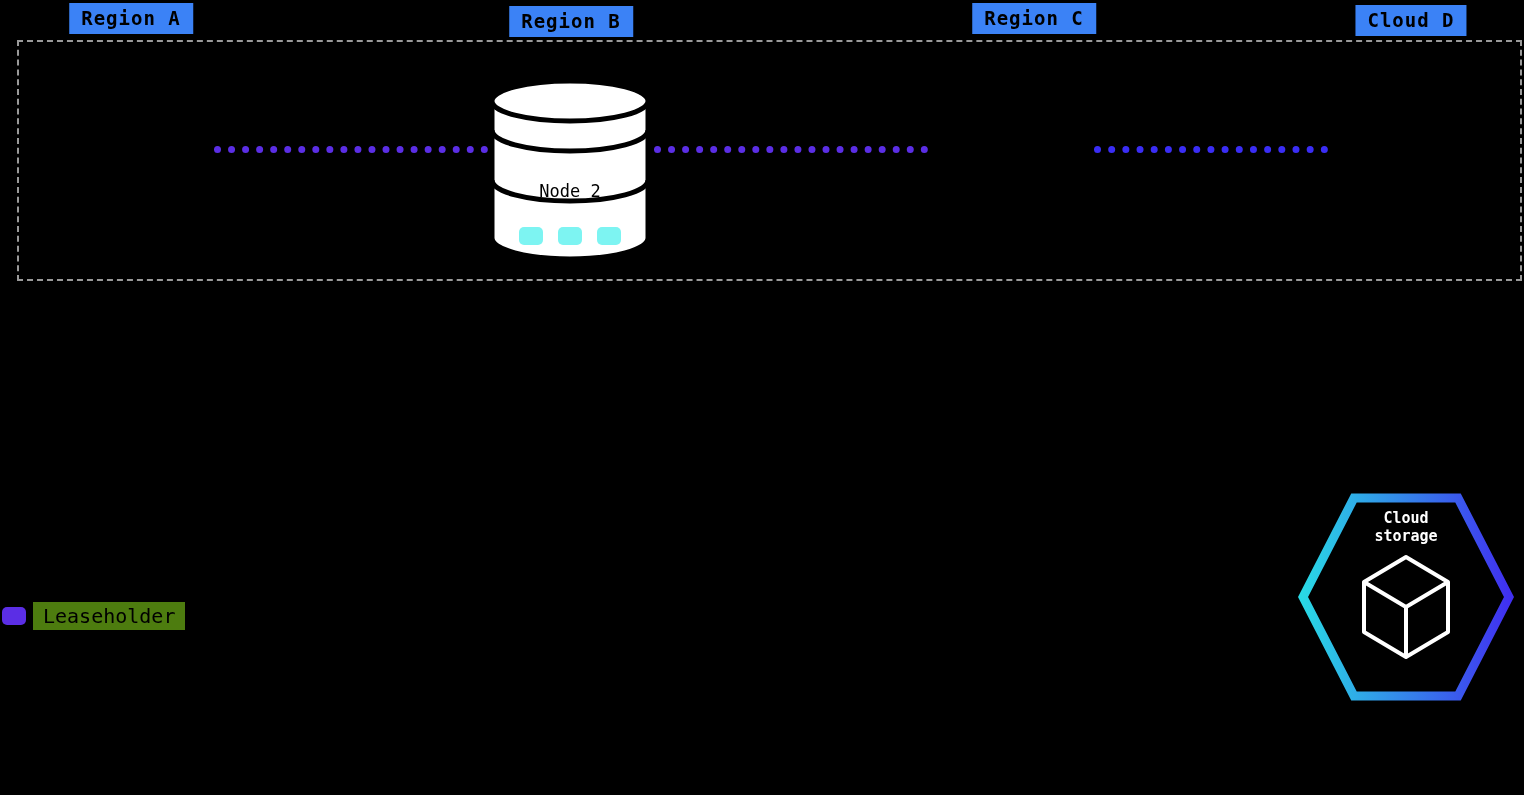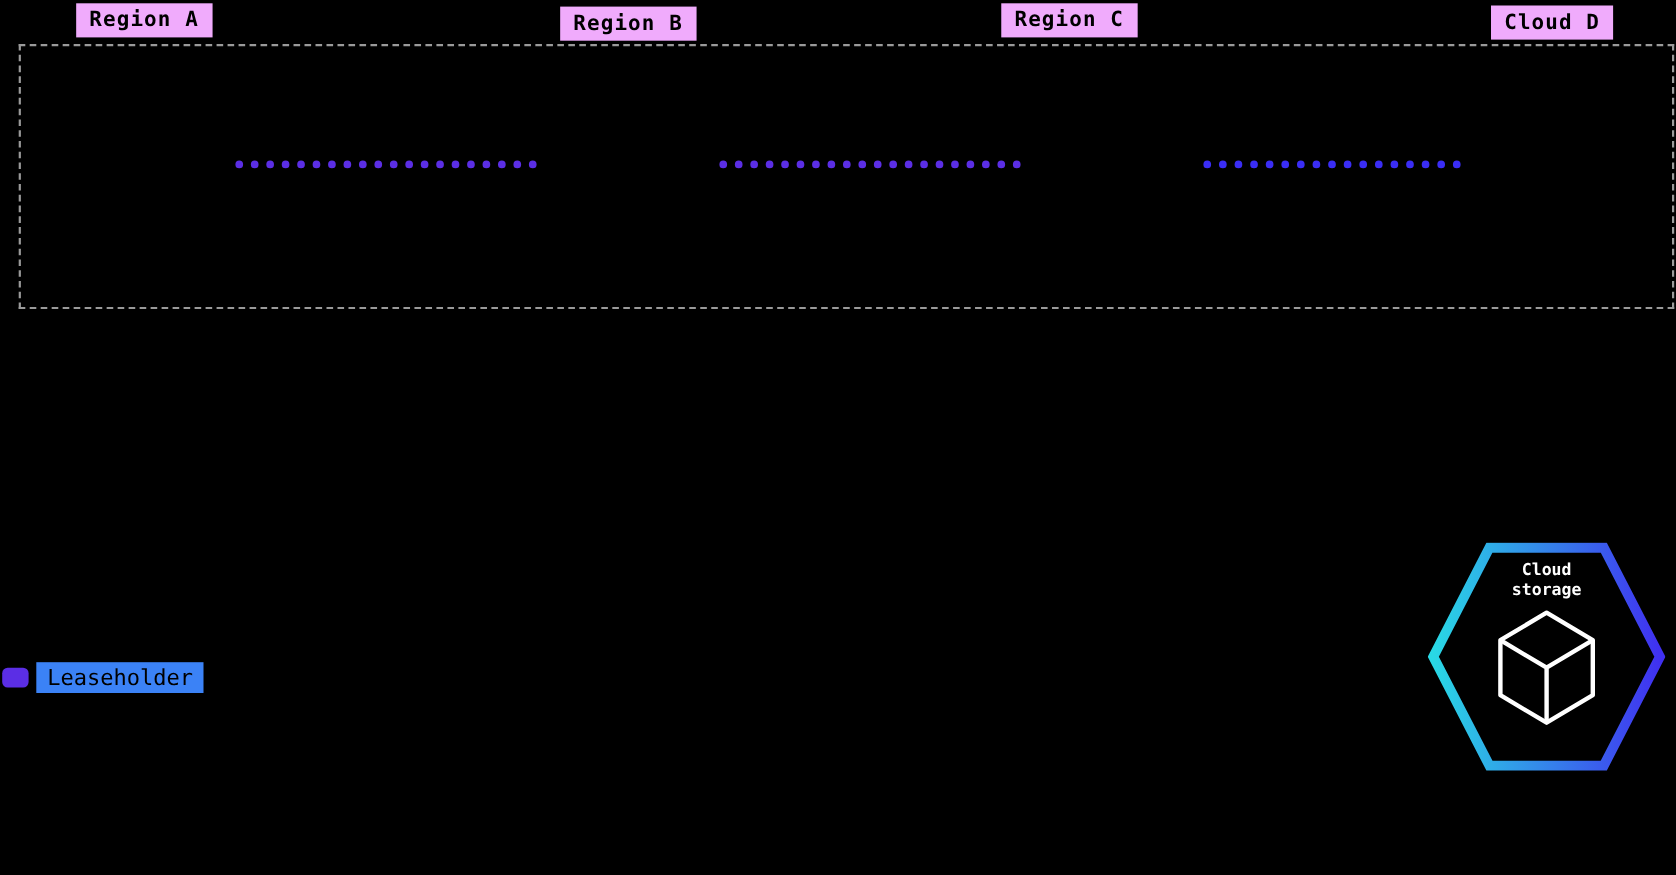--- a/index.html
+++ b/index.html
@@ -17,7 +17,7 @@
     position: absolute;
     top: 3px;
     transform: translateX(-50%);
-    background: #f0abfc;
+    background: #3b82f6;
     color: #000;
     font-weight: bold;
     font-size: 19px;

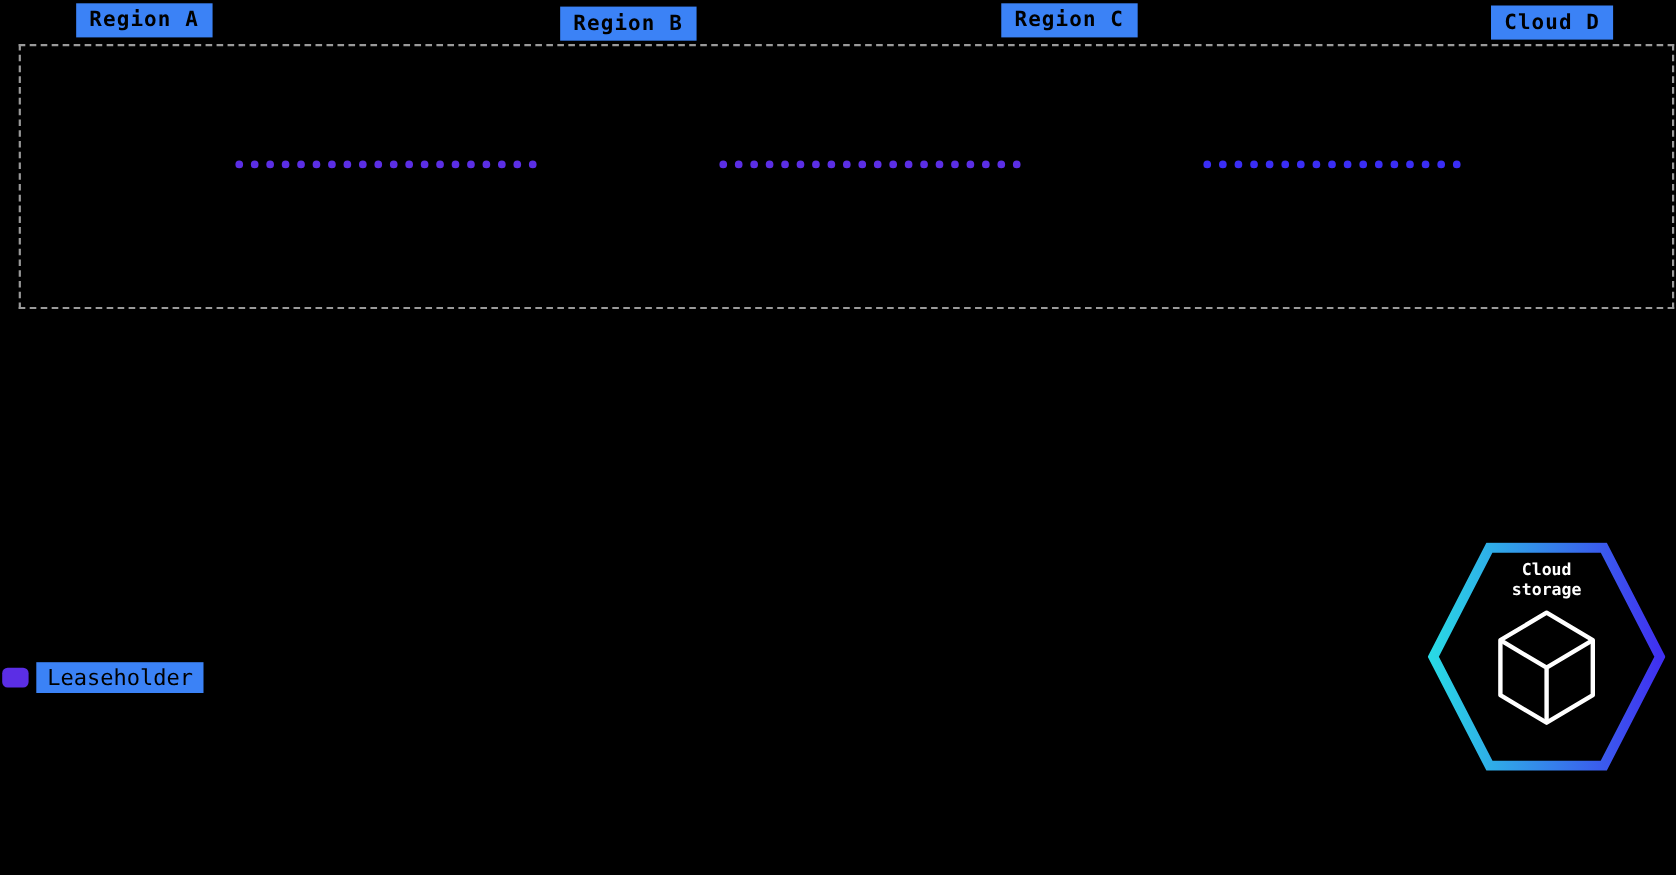--- a/index.html
+++ b/index.html
@@ -96,7 +96,7 @@
 
   <div class="region-label" style="left:131px">Region A</div>
   <div class="region-label" style="left:571px; top:6px">Region B</div>
-  <div class="region-label" style="left:972px">Region C</div>
+  <div class="region-label" style="left:1034px">Region C</div>
   <div class="region-label" style="left:1411px; top:5px">Cloud D</div>
 
   <div class="dashed-box"></div>

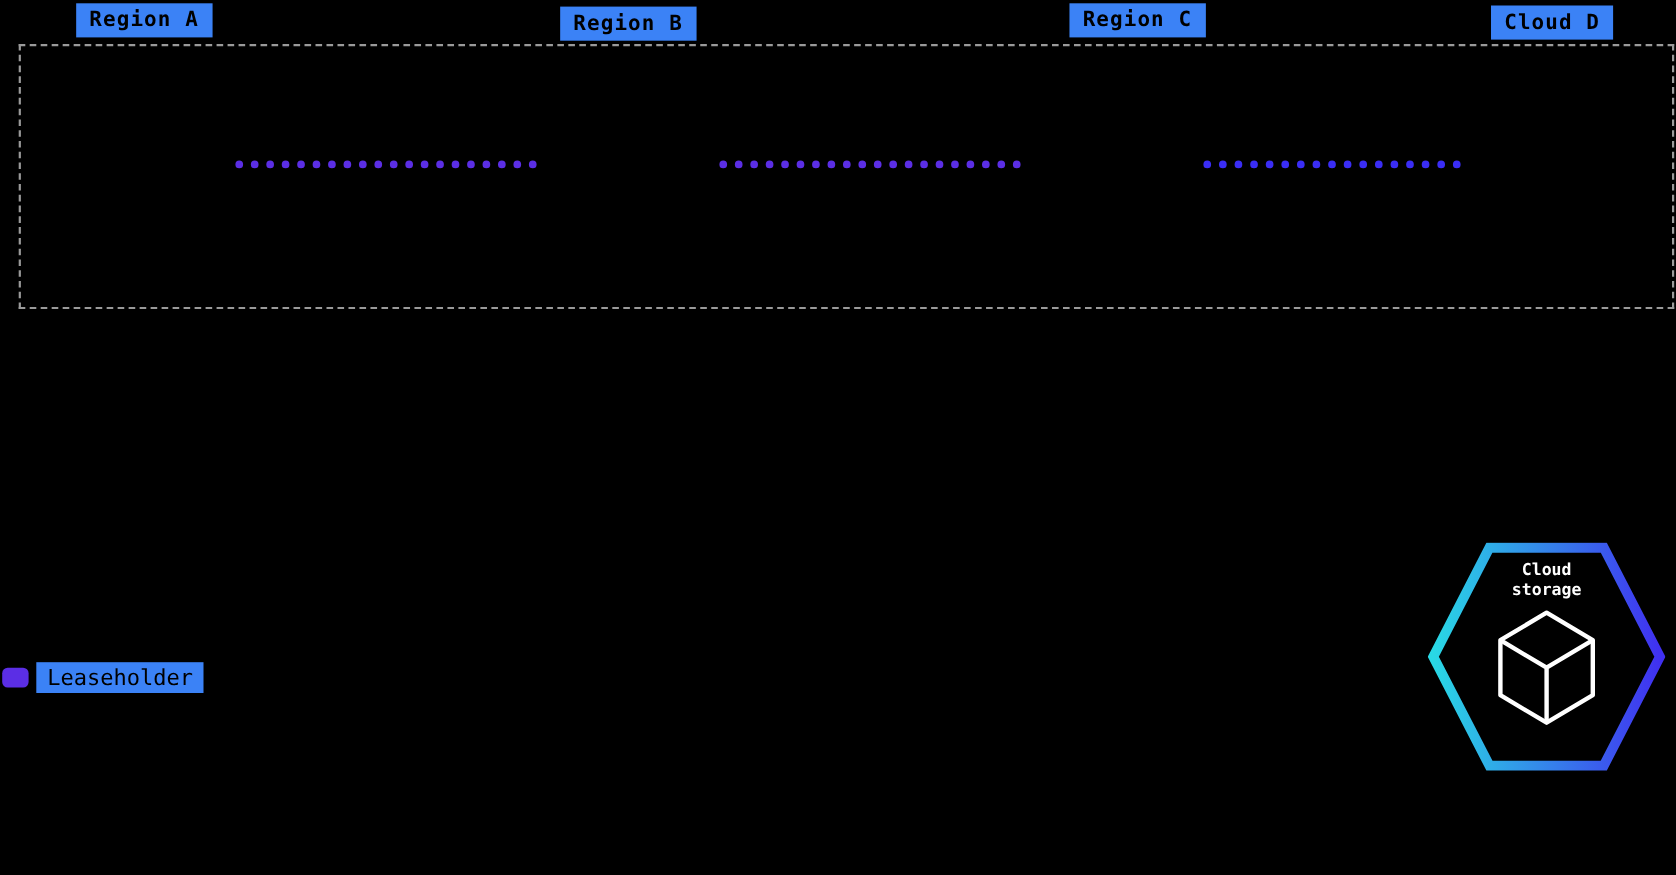--- a/index.html
+++ b/index.html
@@ -106,6 +106,20 @@
   <div class="connector cd"></div>
 
 
+  <div class="node" style="left:489px">
+    <svg class="cyl" width="162" height="184" viewBox="0 0 162 184">
+      <path d="M3 23 V160 A78 21 0 0 0 159 160 V23" fill="#fff" stroke="#000" stroke-width="5"></path>
+      <ellipse cx="81" cy="23" rx="78" ry="20" fill="#fff" stroke="#000" stroke-width="5"></ellipse>
+      <path d="M3 52 A78 21 0 0 0 159 52" fill="none" stroke="#000" stroke-width="5"></path>
+      <path d="M3 102 A78 21 0 0 0 159 102" fill="none" stroke="#000" stroke-width="5"></path>
+    </svg>
+    <div class="node-label">Node 2</div>
+    <div class="chips">
+      <div class="chip replica"></div>
+      <div class="chip replica"></div>
+      <div class="chip replica"></div>
+    </div>
+  </div>
 
 
 

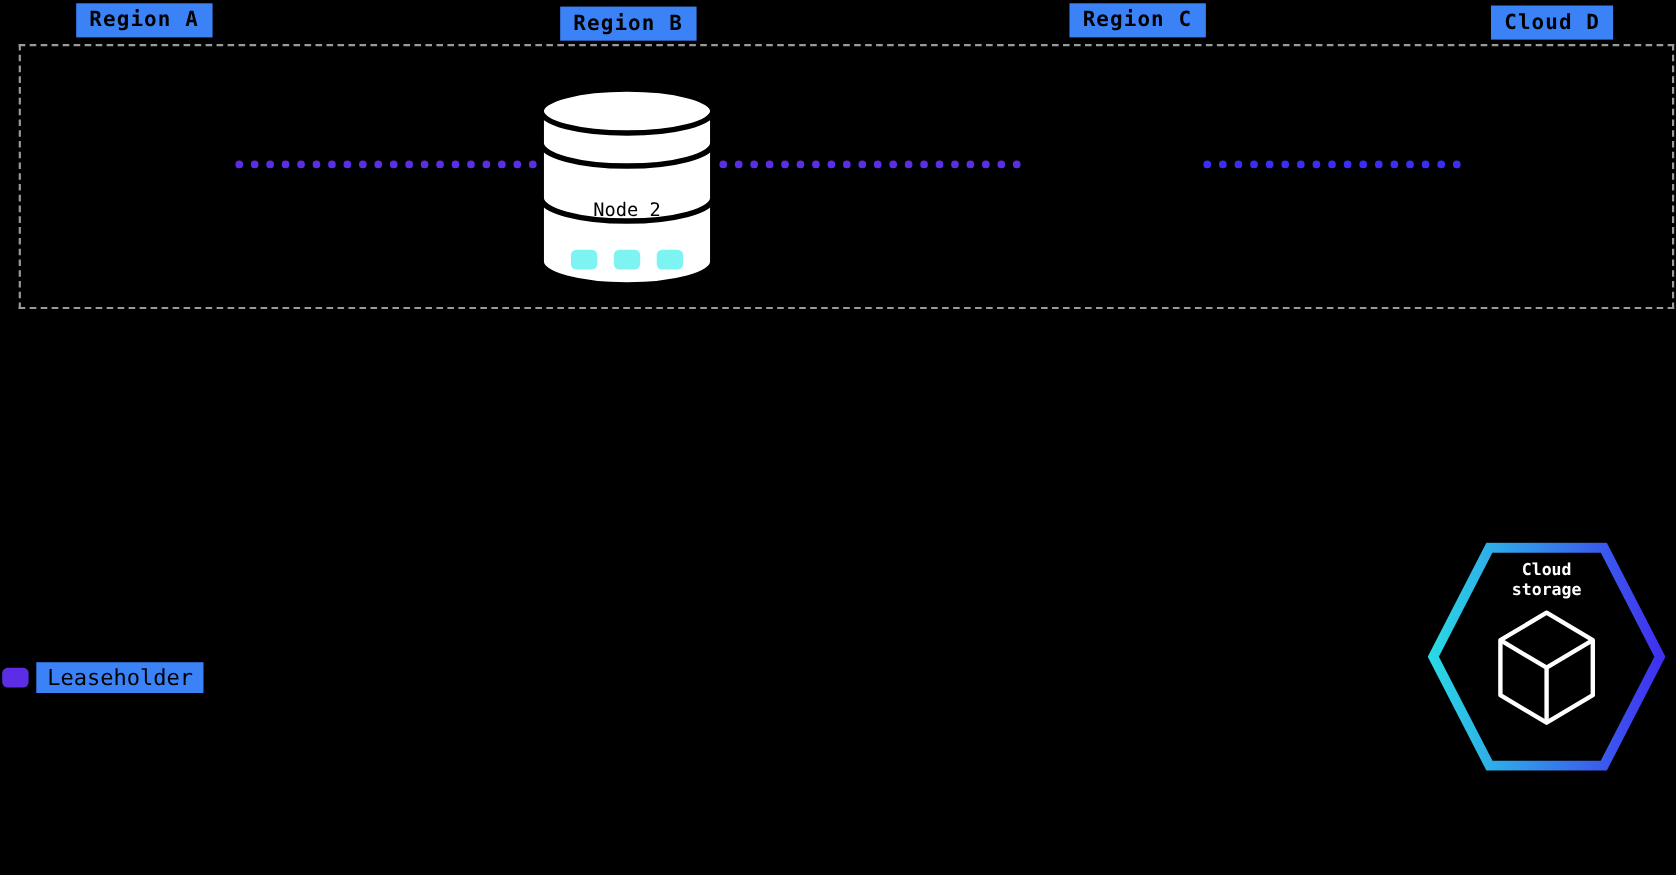--- a/index.html
+++ b/index.html
@@ -68,7 +68,7 @@
   .legend-item { display: flex; align-items: center; height: 28px; margin-bottom: 11px; }
   .legend-item .chip { margin-right: 7px; flex: 0 0 auto; }
   .legend-label {
-    background: #3b82f6;
+    background: #4d7c0f;
     color: #000;
     font-size: 20px;
     line-height: 24px;

